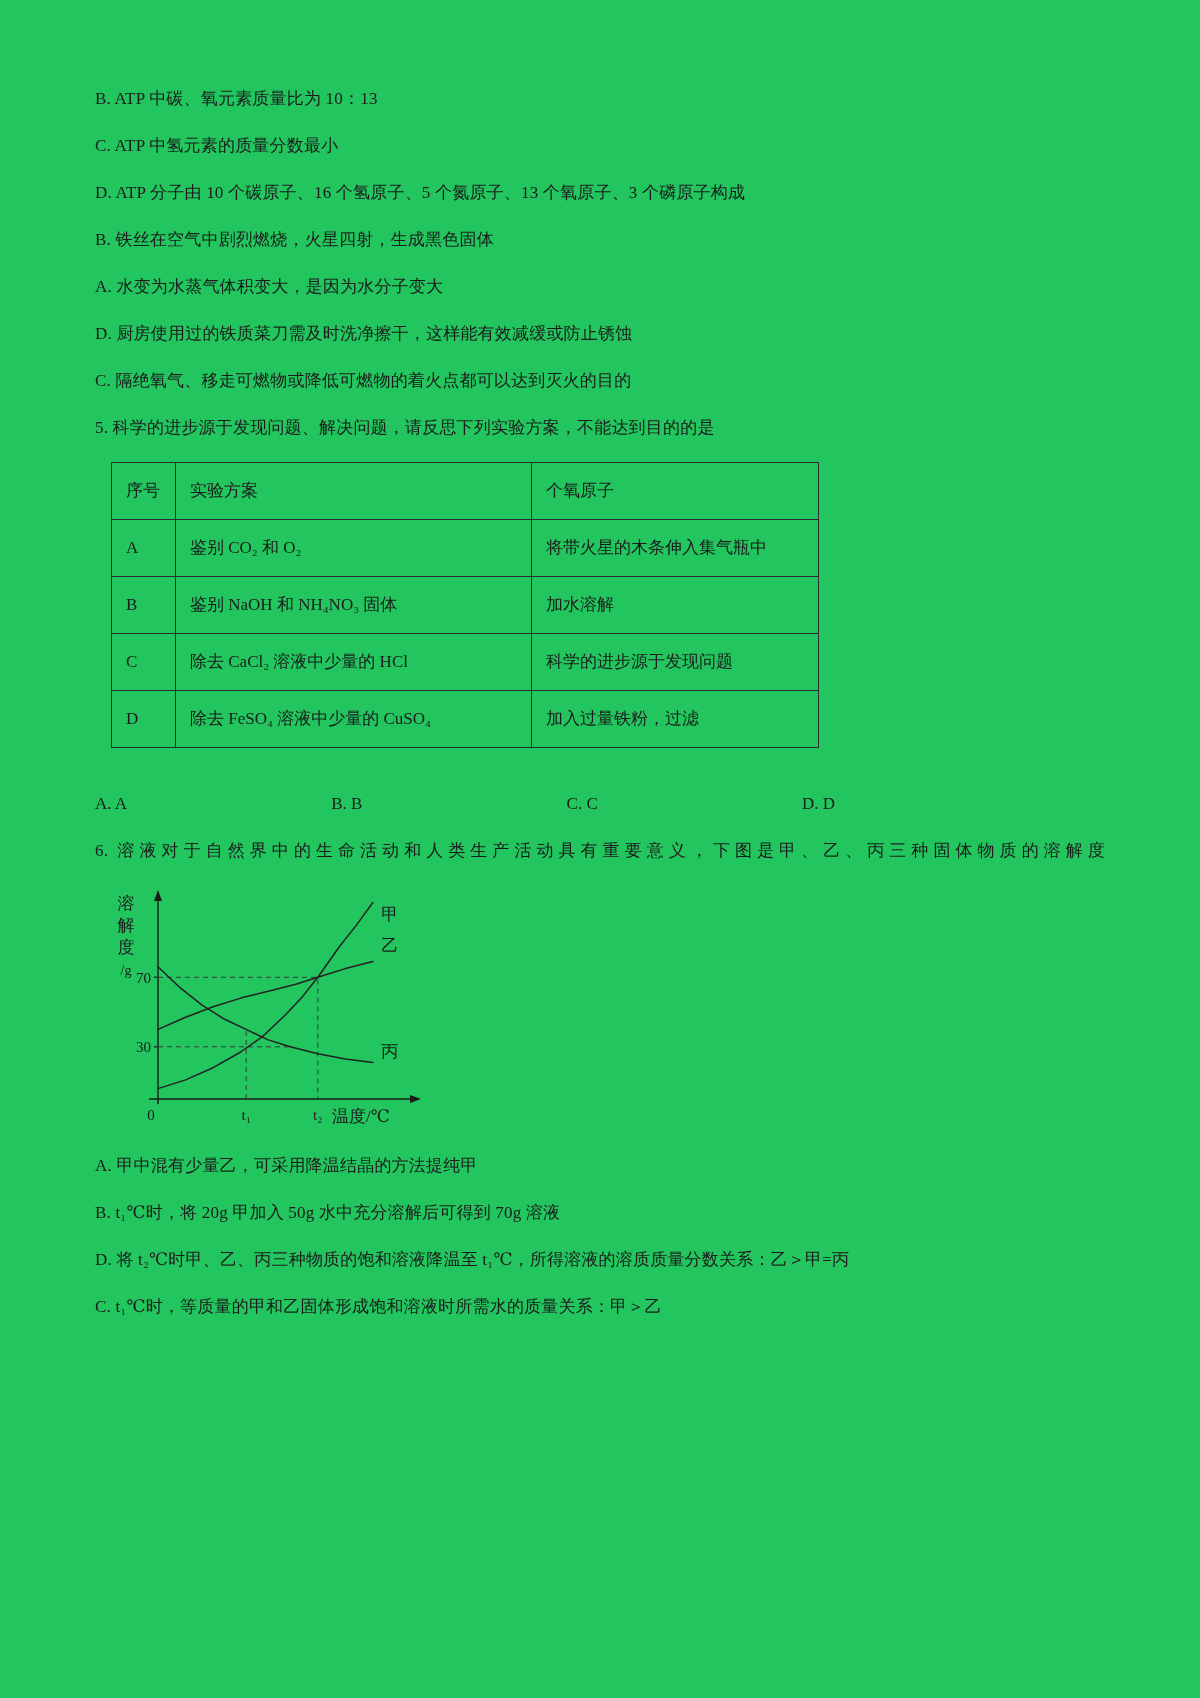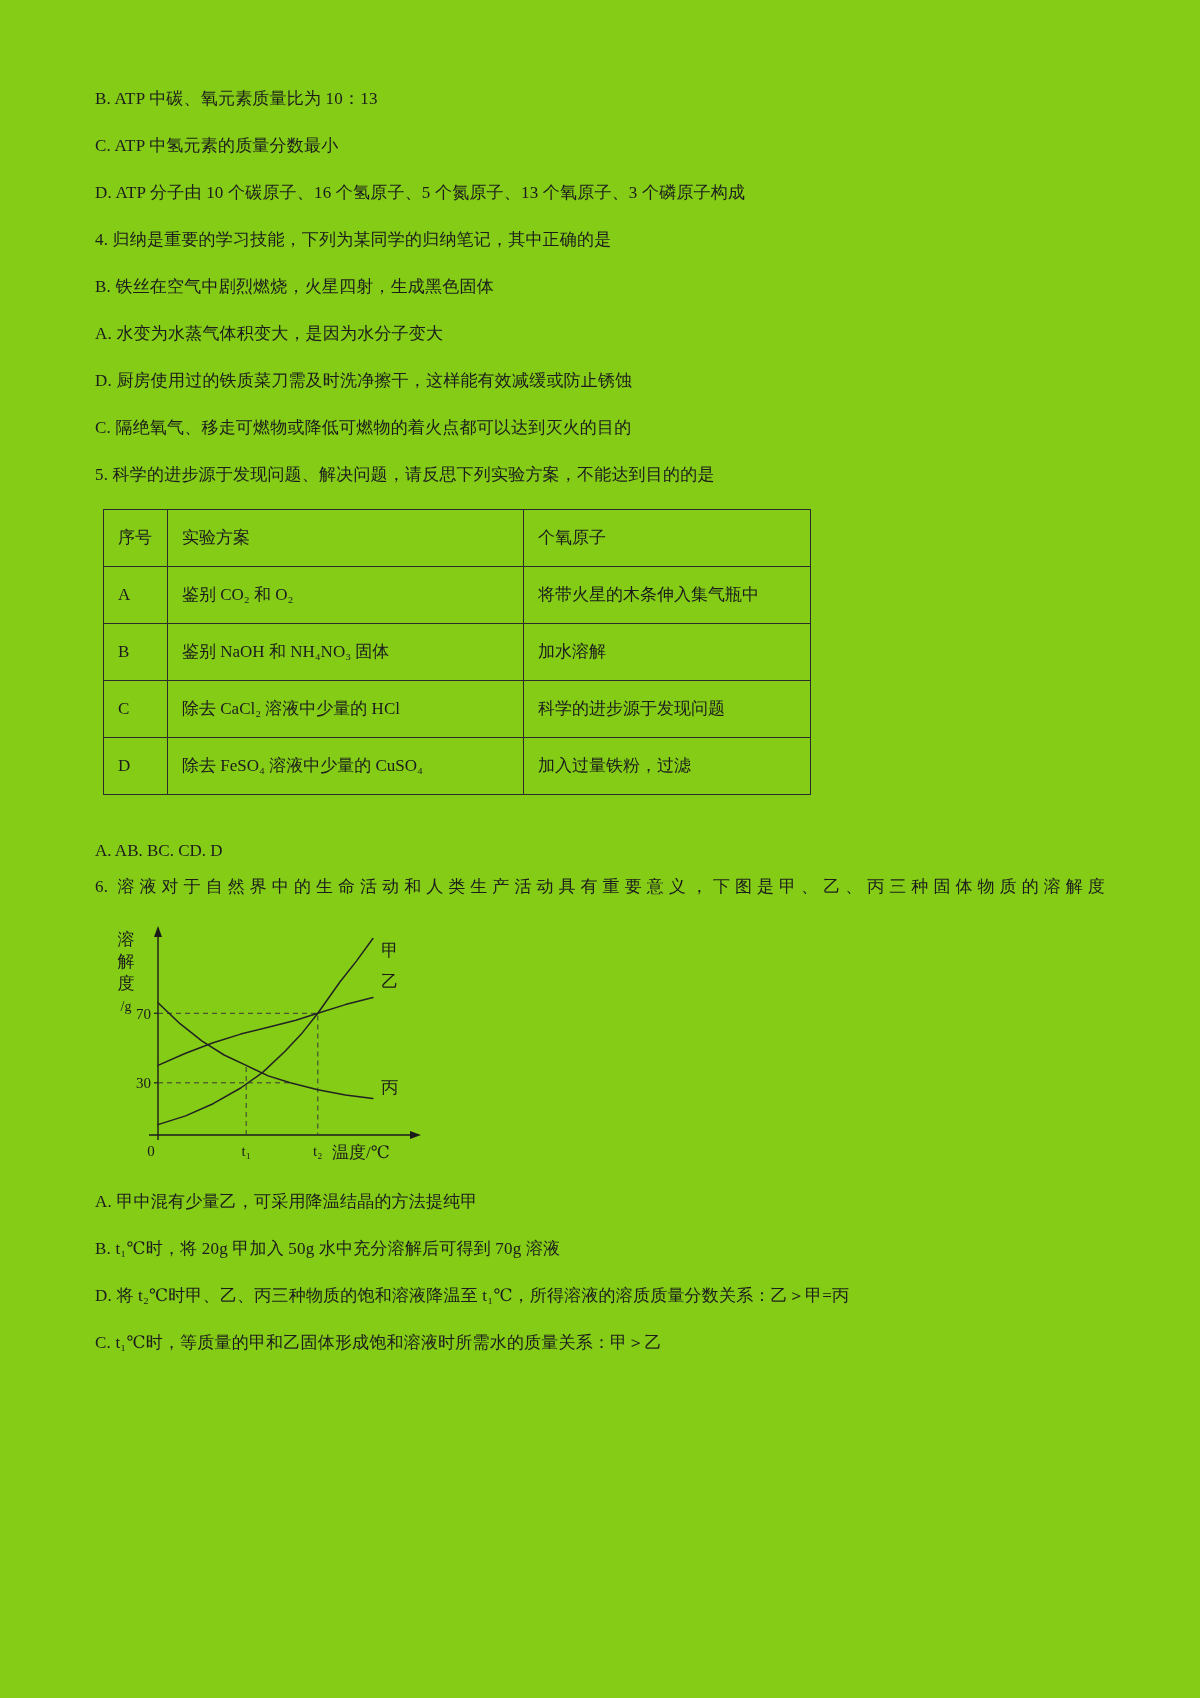--- a/index.html
+++ b/index.html
@@ -9,7 +9,7 @@
     color:#1c1c1c;
     overflow:hidden;
   }
-  .page{box-sizing:border-box;width:1200px;height:1698px;padding:86px 95px 40px 95px;background:#84cc16;}
+  .page{box-sizing:border-box;width:1200px;height:1698px;padding:86px 95px 40px 95px;background:#22c55e;}
   .doc-line{font-size:17px;line-height:26px;margin:0 0 21px 0;letter-spacing:0.2px;}
   .stem-justify{text-align:justify;text-align-last:justify;}
   table.q5-table{border-collapse:collapse;margin:2px 0 43px 8px;table-layout:fixed;}

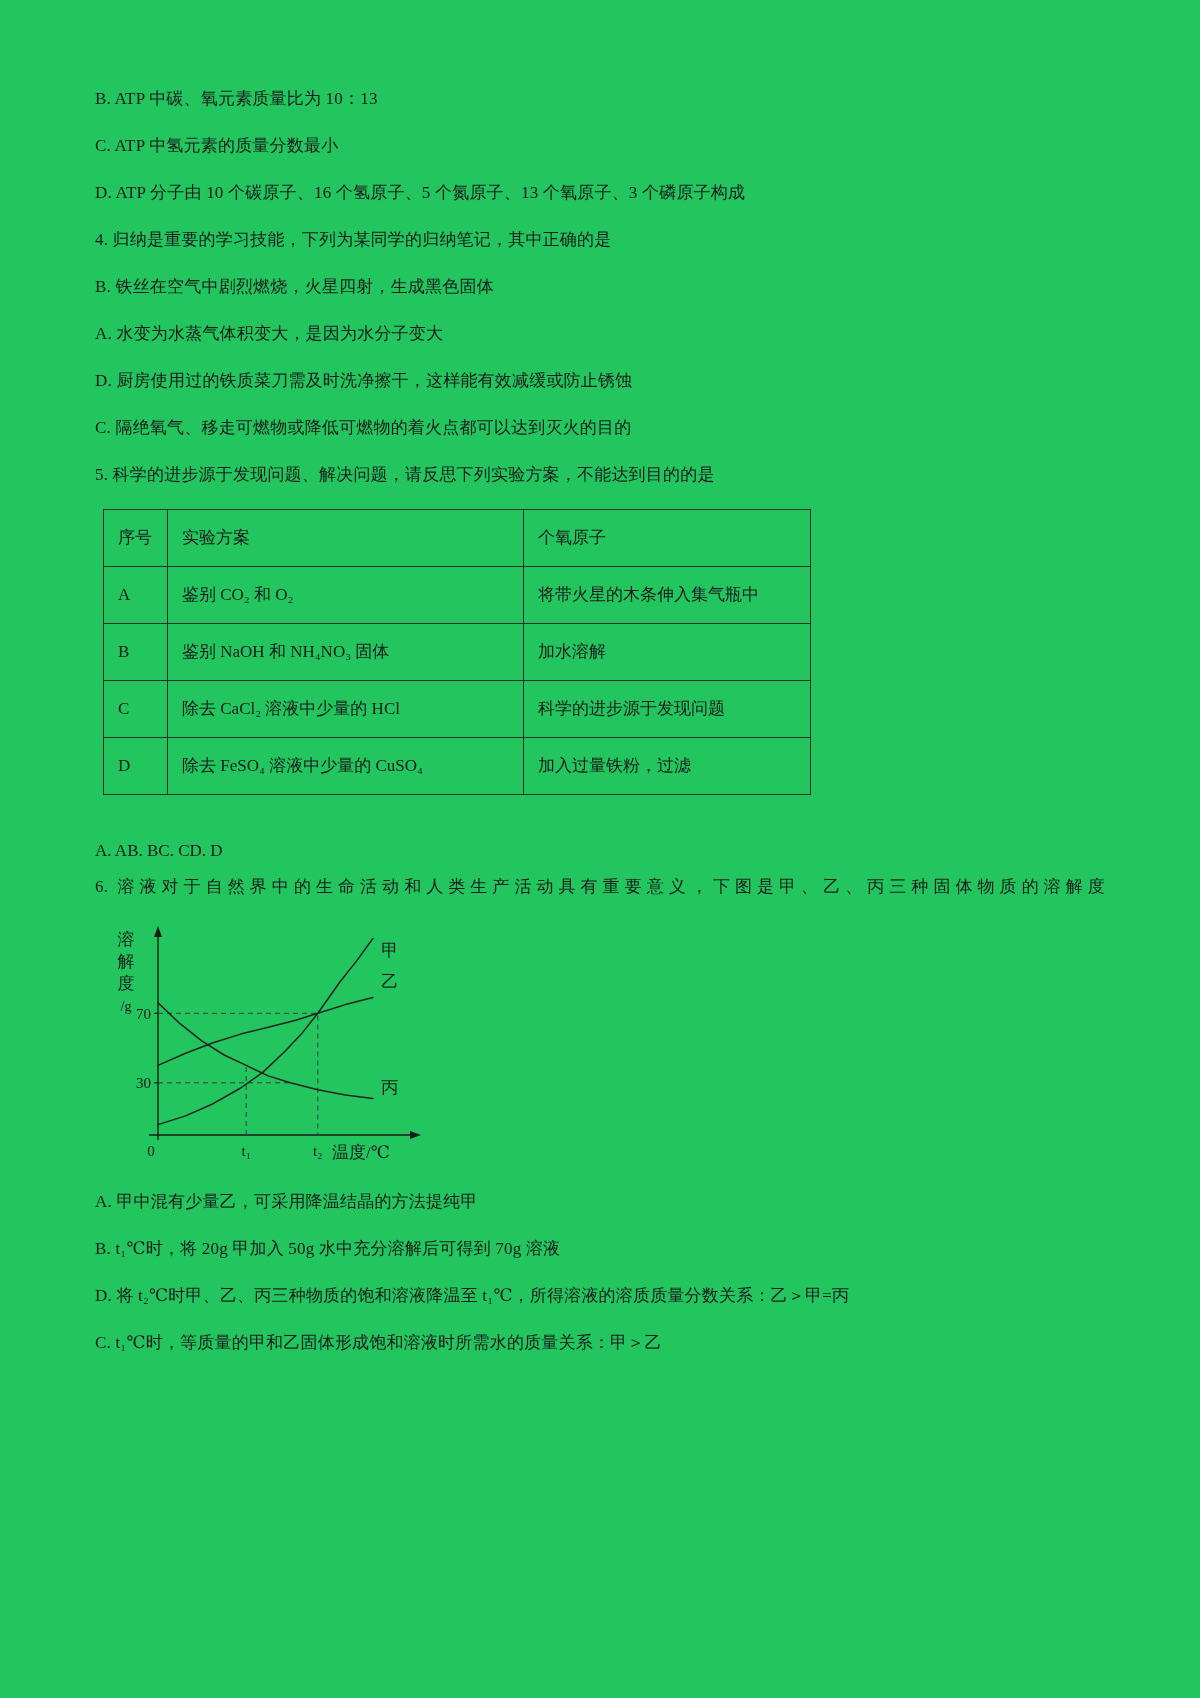--- a/index.html
+++ b/index.html
@@ -35,7 +35,6 @@
   <div class="doc-line">C.  ATP 中氢元素的质量分数最小</div>
   <div class="doc-line">D.  ATP 分子由 10 个碳原子、16 个氢原子、5 个氮原子、13 个氧原子、3 个磷原子构成</div>
 
-  <div class="doc-line">4.  归纳是重要的学习技能，下列为某同学的归纳笔记，其中正确的是</div>
   <div class="doc-line">B.  铁丝在空气中剧烈燃烧，火星四射，生成黑色固体</div>
   <div class="doc-line">A.  水变为水蒸气体积变大，是因为水分子变大</div>
   <div class="doc-line">D.  厨房使用过的铁质菜刀需及时洗净擦干，这样能有效减缓或防止锈蚀</div>

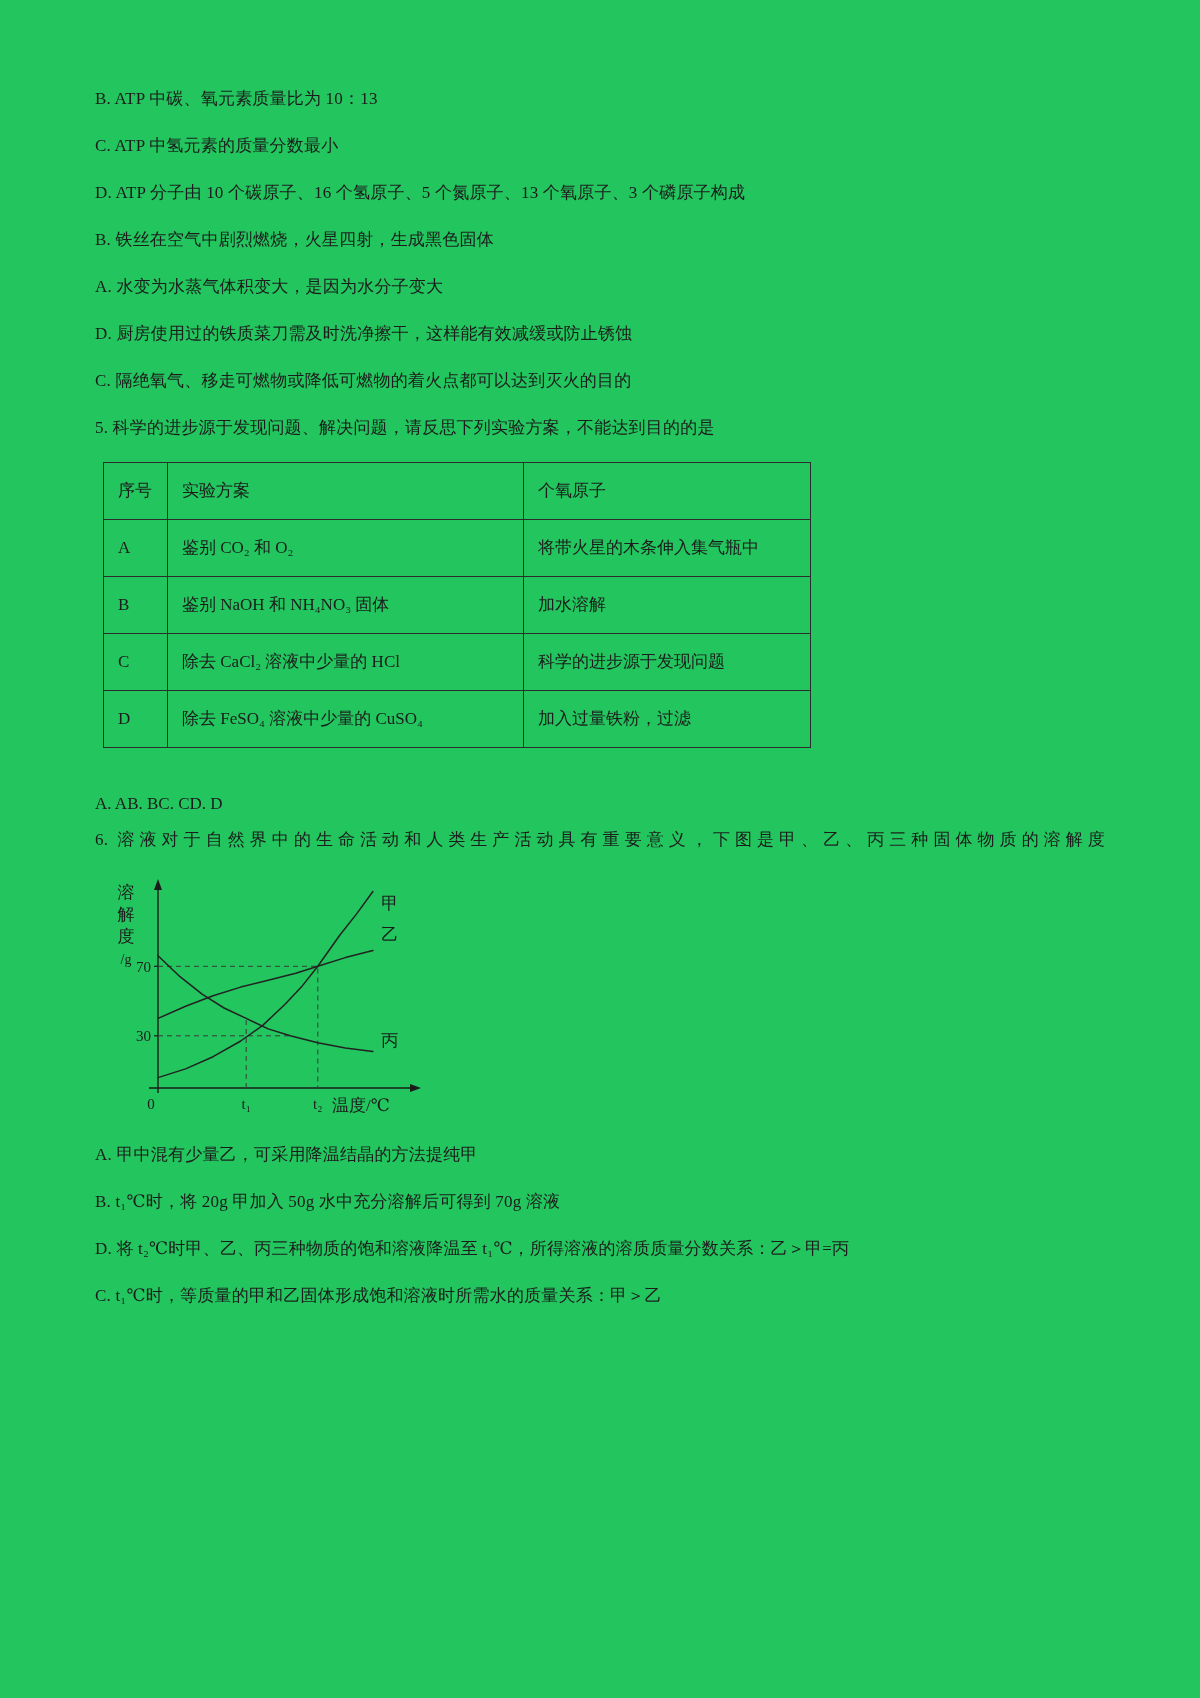--- a/index.html
+++ b/index.html
@@ -12,7 +12,7 @@
   .page{box-sizing:border-box;width:1200px;height:1698px;padding:86px 95px 40px 95px;background:#22c55e;}
   .doc-line{font-size:17px;line-height:26px;margin:0 0 21px 0;letter-spacing:0.2px;}
   .stem-justify{text-align:justify;text-align-last:justify;}
-  table.q5-table{border-collapse:collapse;margin:2px 0 43px 8px;table-layout:fixed;}
+  table.q5-table{border-collapse:collapse;margin:2px 0 43px 16px;table-layout:fixed;}
   table.q5-table td{
     border:1.3px solid #2c2c2c;
     font-size:17px;line-height:26px;

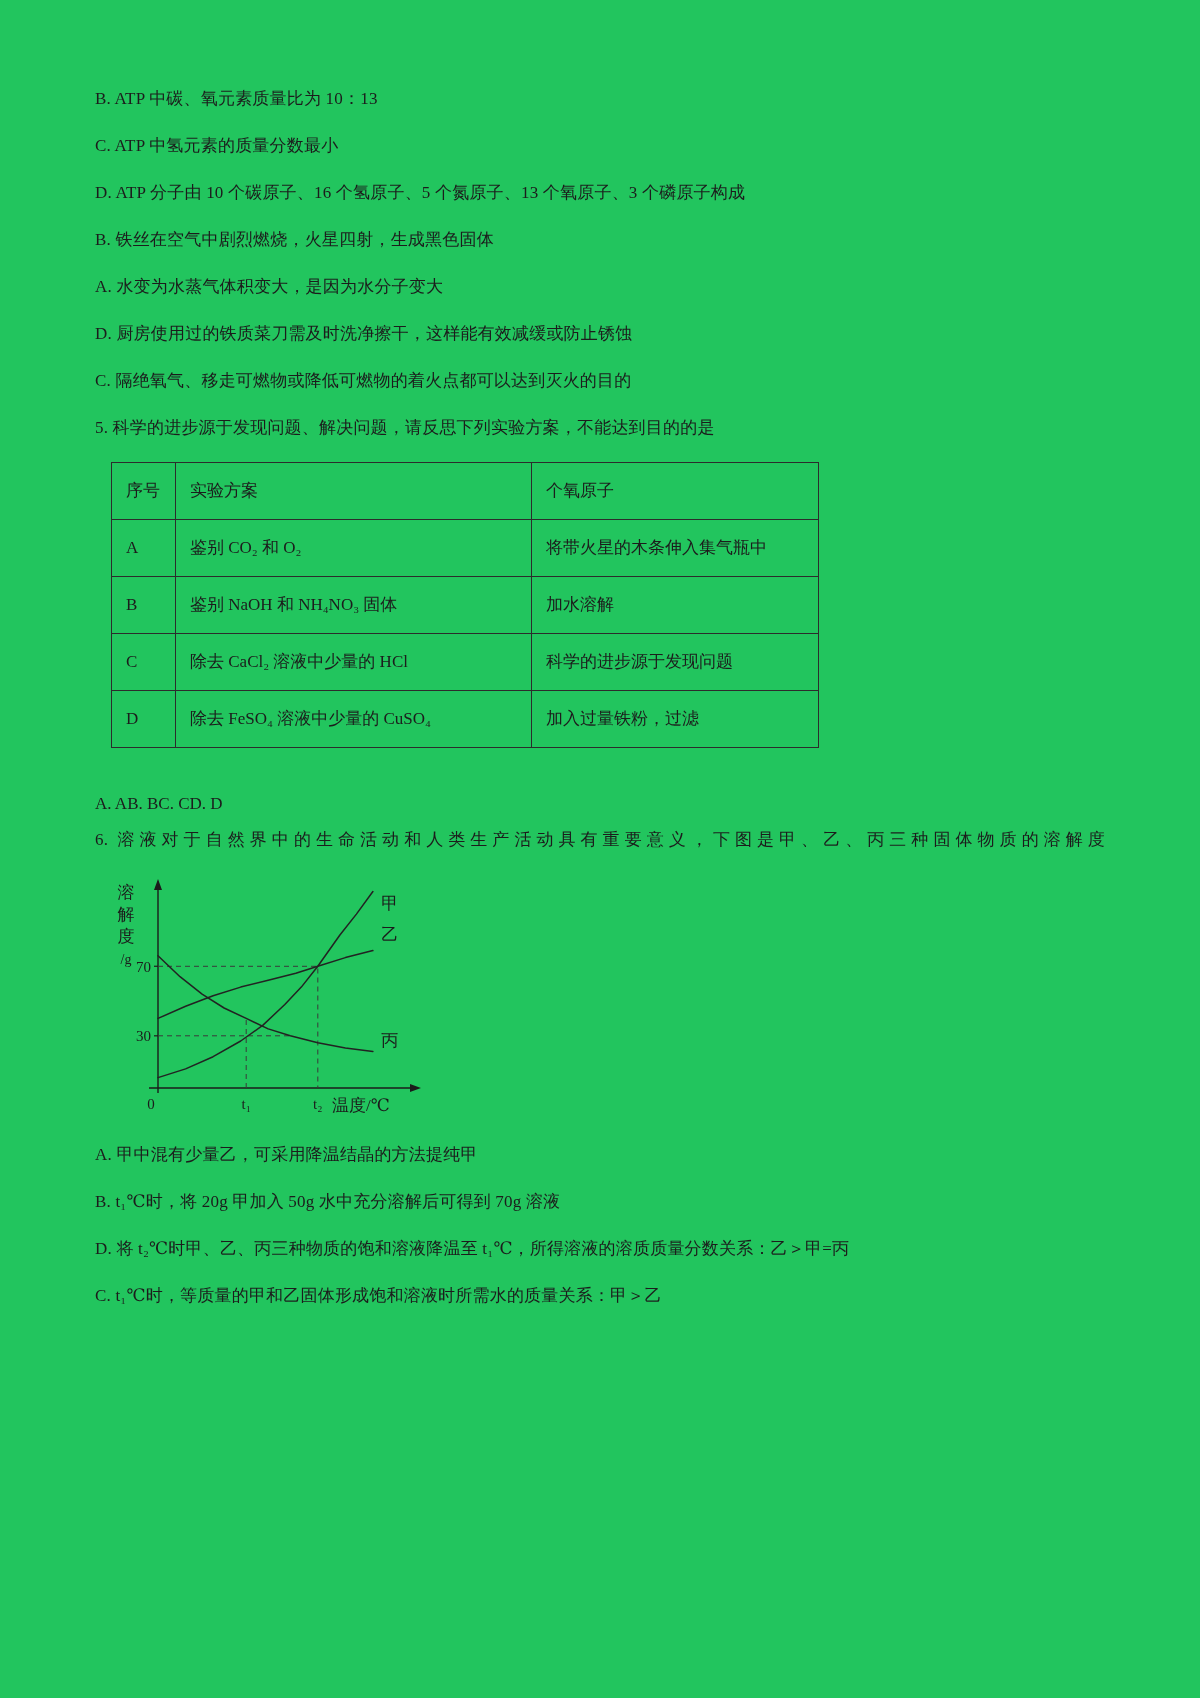--- a/index.html
+++ b/index.html
@@ -22,7 +22,7 @@
   .col-no{width:64px;}
   .col-purpose{width:356px;}
   .col-plan{width:287px;}
-  .answer-row{display:flex;justify-content:flex-start;width:740px;font-size:17px;line-height:26px;margin:0 0 10px 0;}
+  .answer-row{display:flex;justify-content:space-between;width:740px;font-size:17px;line-height:26px;margin:0 0 21px 0;}
   .chart-wrap{margin:2px 0 20px 5px;width:340px;}
   svg{display:block;}
 </style>

